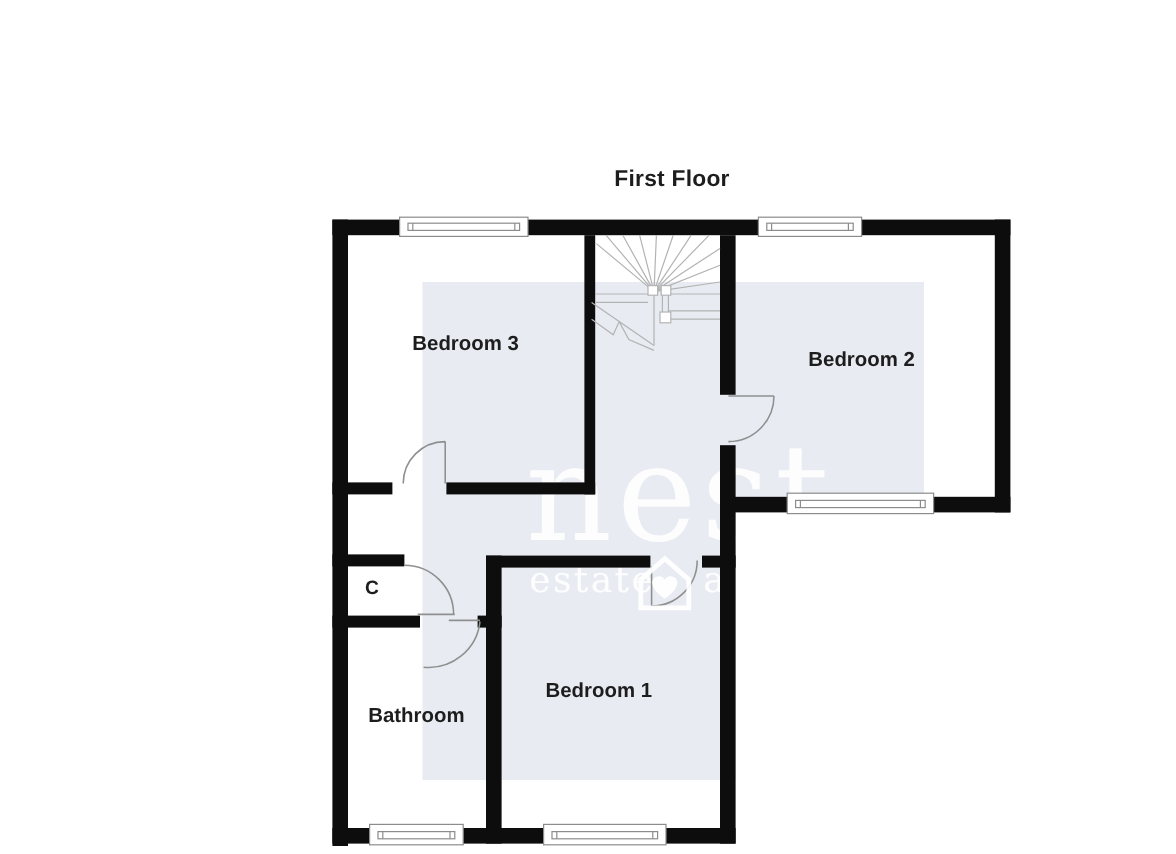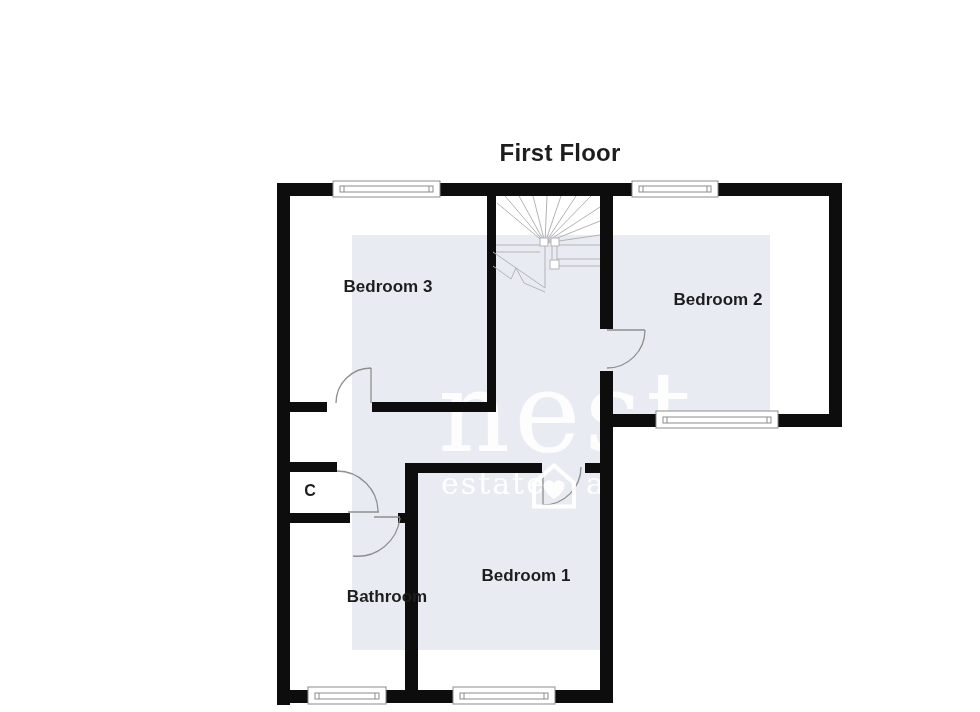--- a/index.html
+++ b/index.html
@@ -17,7 +17,7 @@
           font-family:"Liberation Sans",sans-serif;}
   .layer{position:absolute;left:0;top:0;width:980px;height:712px;}
   #title{position:absolute;left:430px;top:139px;width:260px;text-align:center;
-         font-size:24px;font-weight:bold;color:var(--label);letter-spacing:.2px;}
+         font-size:19px;font-weight:bold;color:var(--label);letter-spacing:.2px;}
   .label{position:absolute;font-weight:bold;color:var(--label);font-size:17px;
          text-align:center;white-space:nowrap;}
   #label-bed3{left:318px;top:277px;width:140px;text-align:center;}

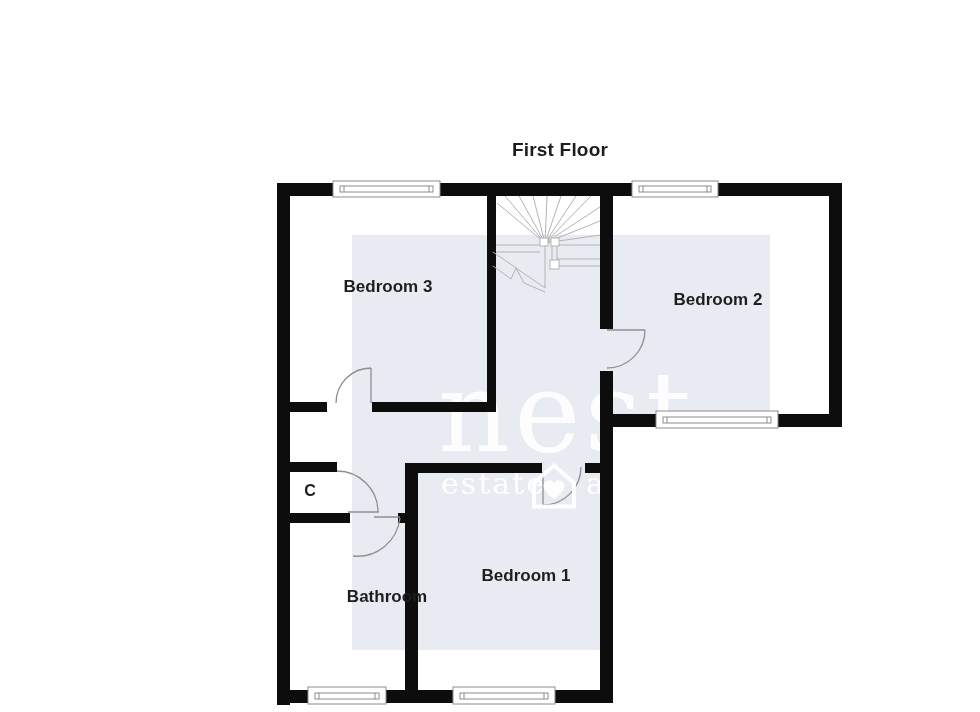--- a/index.html
+++ b/index.html
@@ -22,7 +22,7 @@
          text-align:center;white-space:nowrap;}
   #label-bed3{left:318px;top:277px;width:140px;text-align:center;}
   #label-bed2{left:648px;top:290px;width:140px;}
-  #label-bed1{left:456px;top:566px;width:140px;}
+  #label-bed1{left:429px;top:566px;width:140px;}
   #label-bath{left:277px;top:587px;width:140px;margin-left:40px;}
   #label-c{left:296px;top:482px;width:28px;font-size:16px;}
   .wm{position:absolute;color:var(--wm);opacity:.92;font-family:"DejaVu Serif",serif;

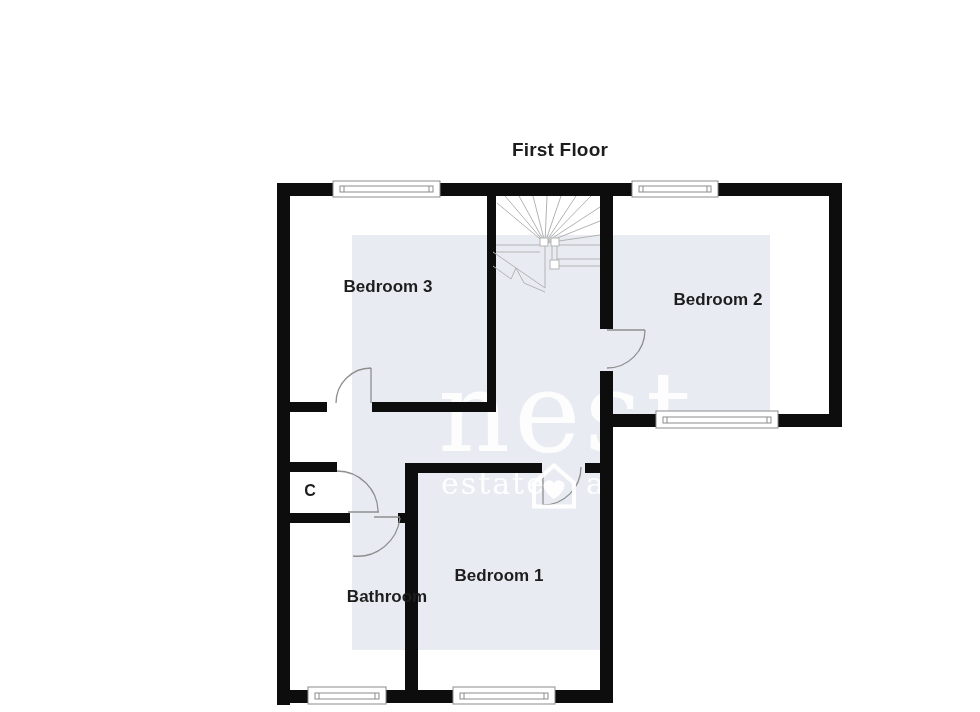--- a/index.html
+++ b/index.html
@@ -23,7 +23,7 @@
   #label-bed3{left:318px;top:277px;width:140px;text-align:center;}
   #label-bed2{left:648px;top:290px;width:140px;}
   #label-bed1{left:429px;top:566px;width:140px;}
-  #label-bath{left:277px;top:587px;width:140px;margin-left:40px;}
+  #label-bath{left:277px;top:587px;width:140px;}
   #label-c{left:296px;top:482px;width:28px;font-size:16px;}
   .wm{position:absolute;color:var(--wm);opacity:.92;font-family:"DejaVu Serif",serif;
       line-height:1;pointer-events:none;}

